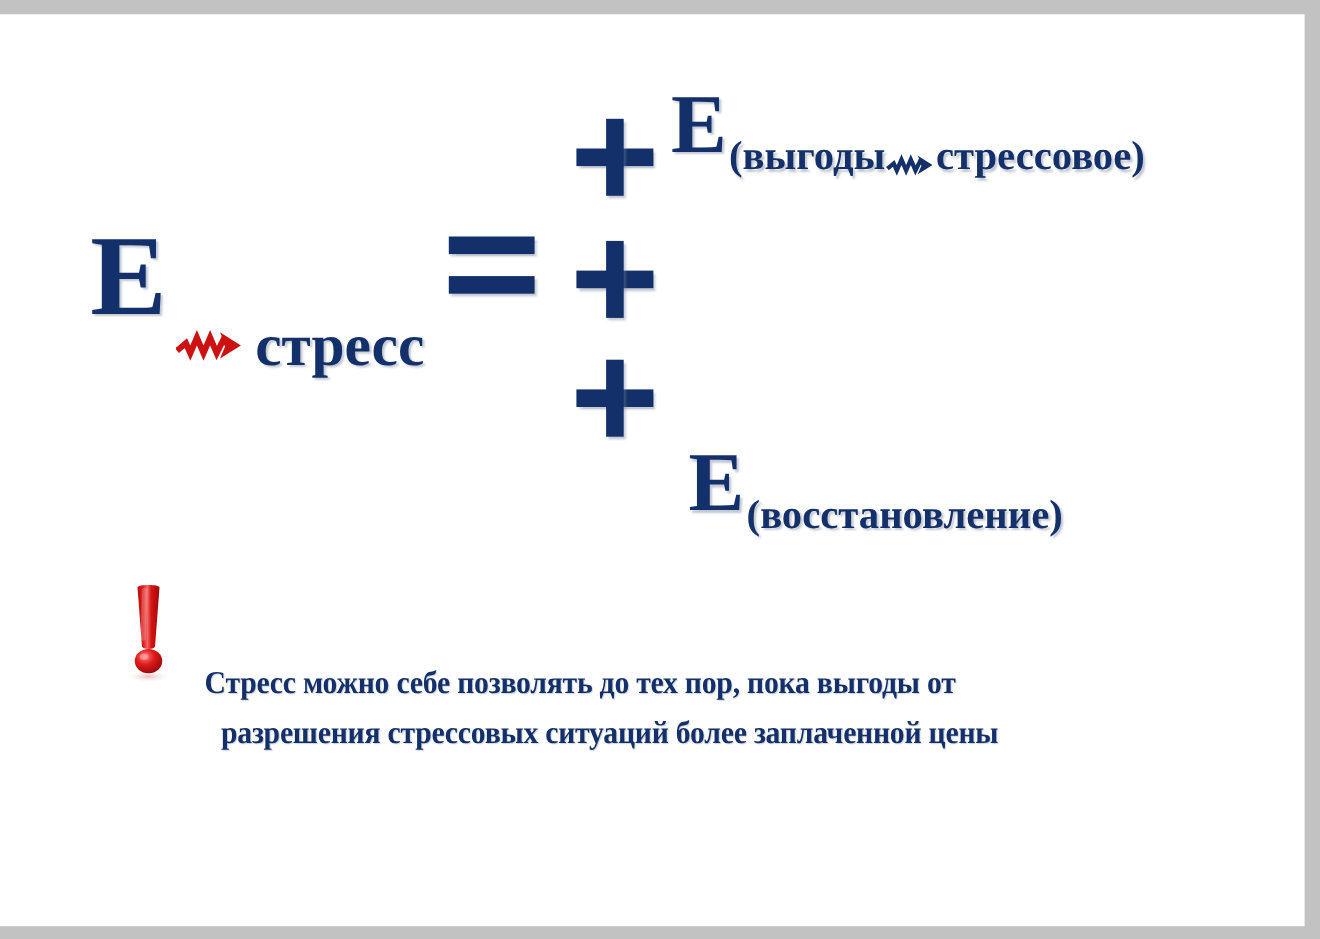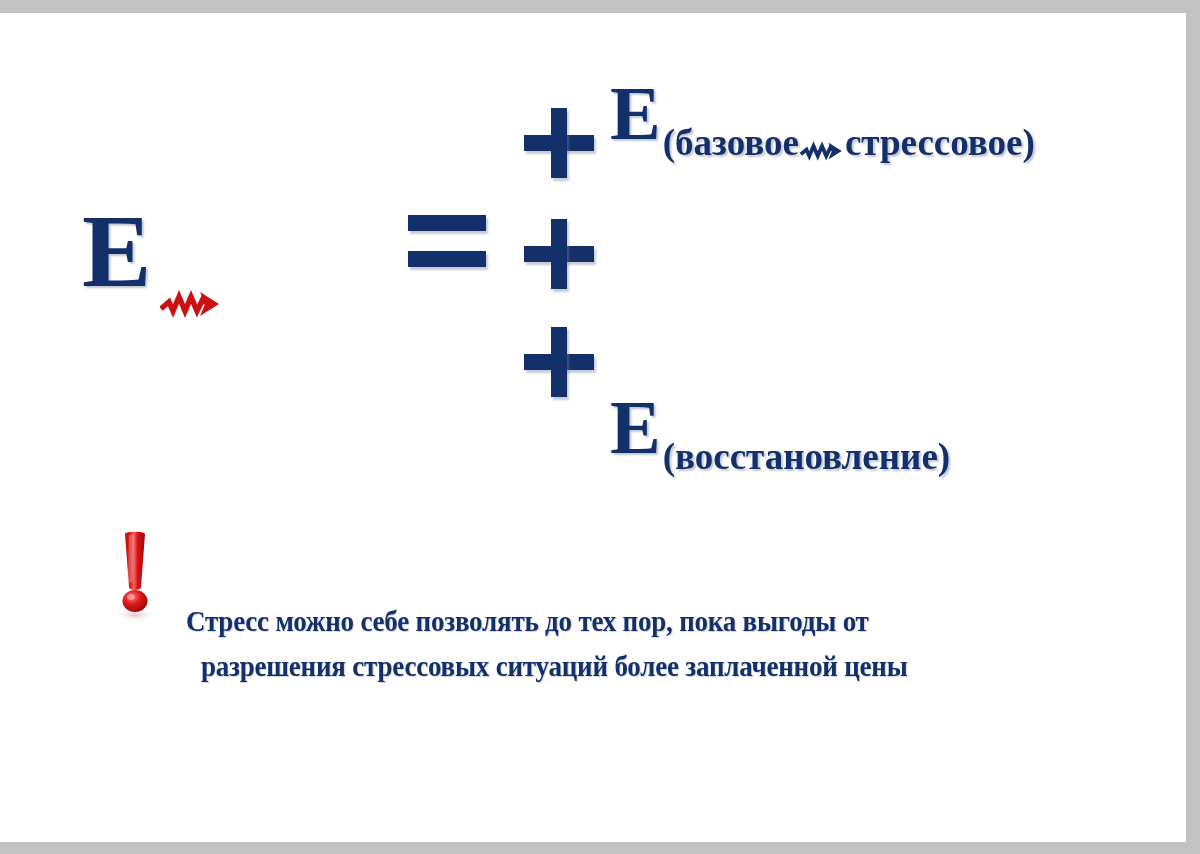--- a/index.html
+++ b/index.html
@@ -207,7 +207,7 @@
   </div>
 
   <div class="term" id="term-1">
-    <span class="bigE navy shadowed">E</span><span class="sub navy shadowed">(базовое</span><span class="sub zig">
+    <span class="bigE navy shadowed">E</span><span class="sub navy shadowed">(выгоды</span><span class="sub zig">
       <svg width="46" height="24" viewBox="0 0 62 34" aria-hidden="true">
         <g fill="none" stroke="#14306b" stroke-width="5.5" stroke-linecap="square" stroke-linejoin="miter">
           <path d="M3 20 L9 15 L13 24 L19 10 L25 24 L31 10 L37 24 L43 12 L48 17"></path>

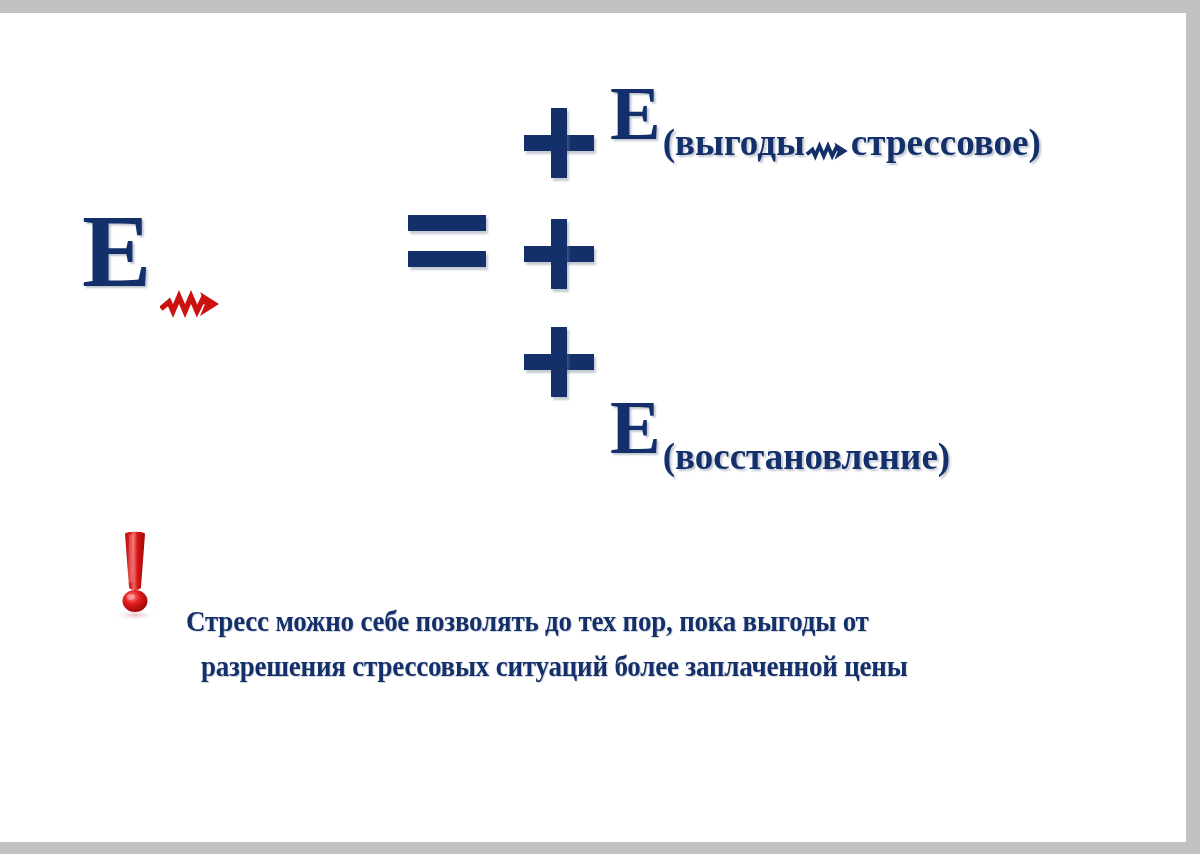--- a/index.html
+++ b/index.html
@@ -185,6 +185,7 @@
           <path d="M40 5 L59 17 L40 29 L45 17 Z" fill="#cc1111"></path>
         </svg>
       </span>
+      <span class="word navy shadowed">стресс</span>
     </div>
   </div>
 

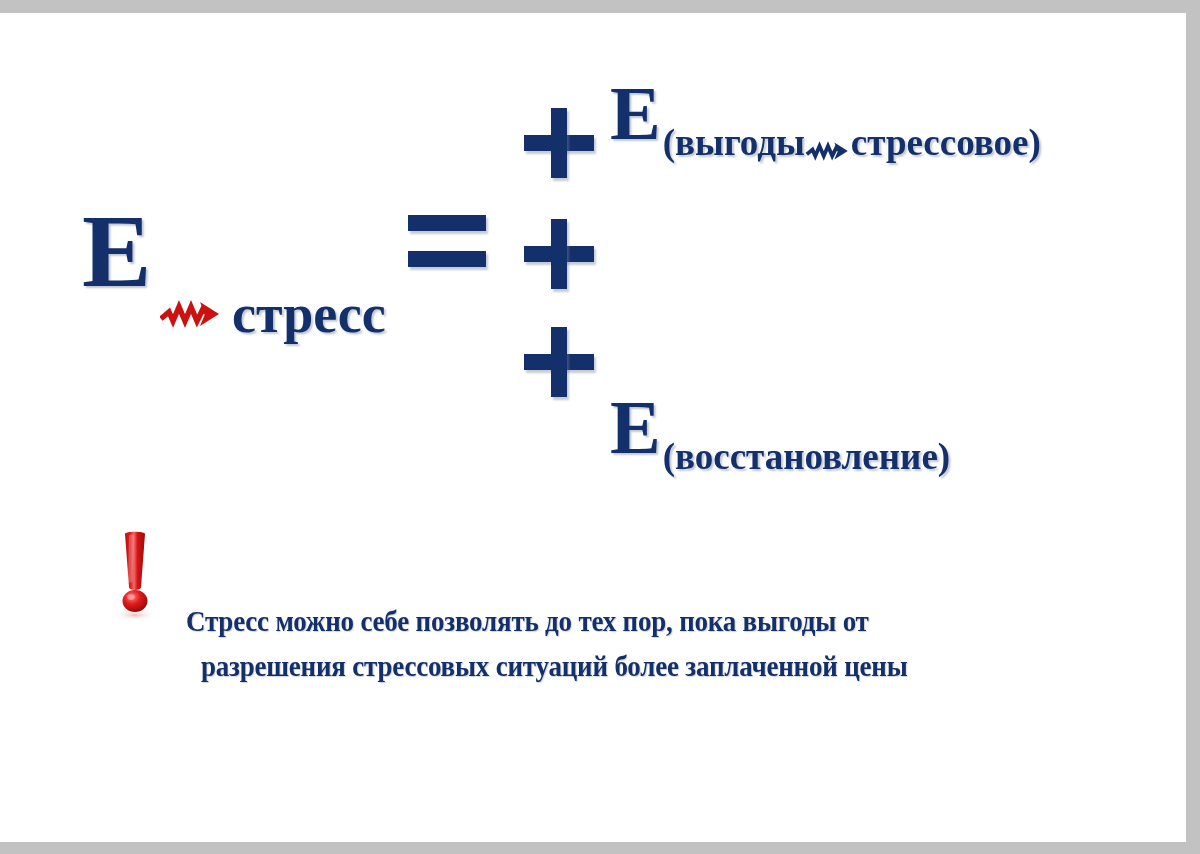--- a/index.html
+++ b/index.html
@@ -129,7 +129,7 @@
   #term-1 { top: 62px; }
   #term-2 { top: 176px; }
   #term-3 { top: 279px; }
-  #term-4 { top: 376px; }
+  #term-4 { top: 388px; margin-left: 16px; }
 
   
   .zig {

